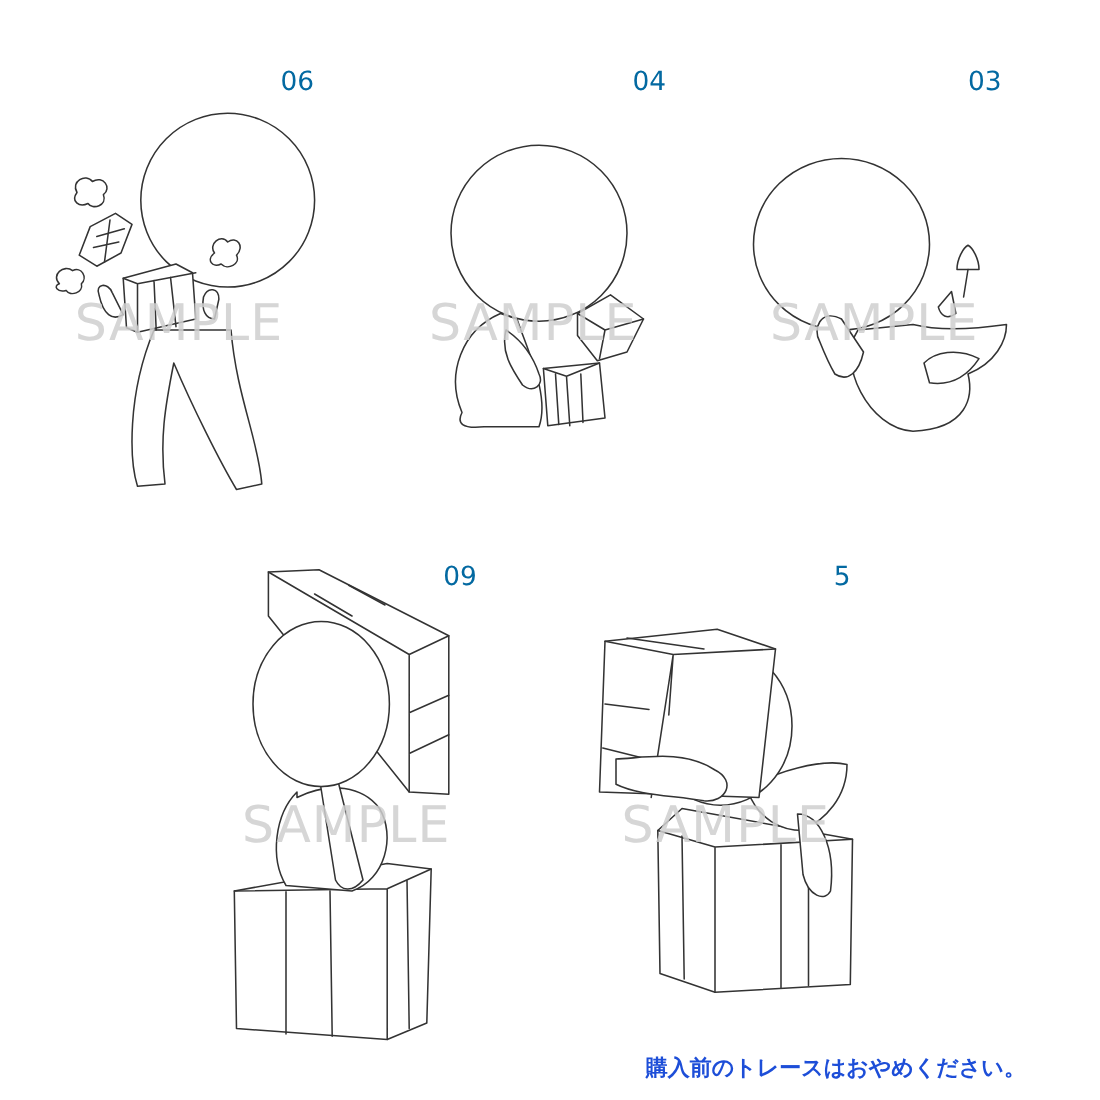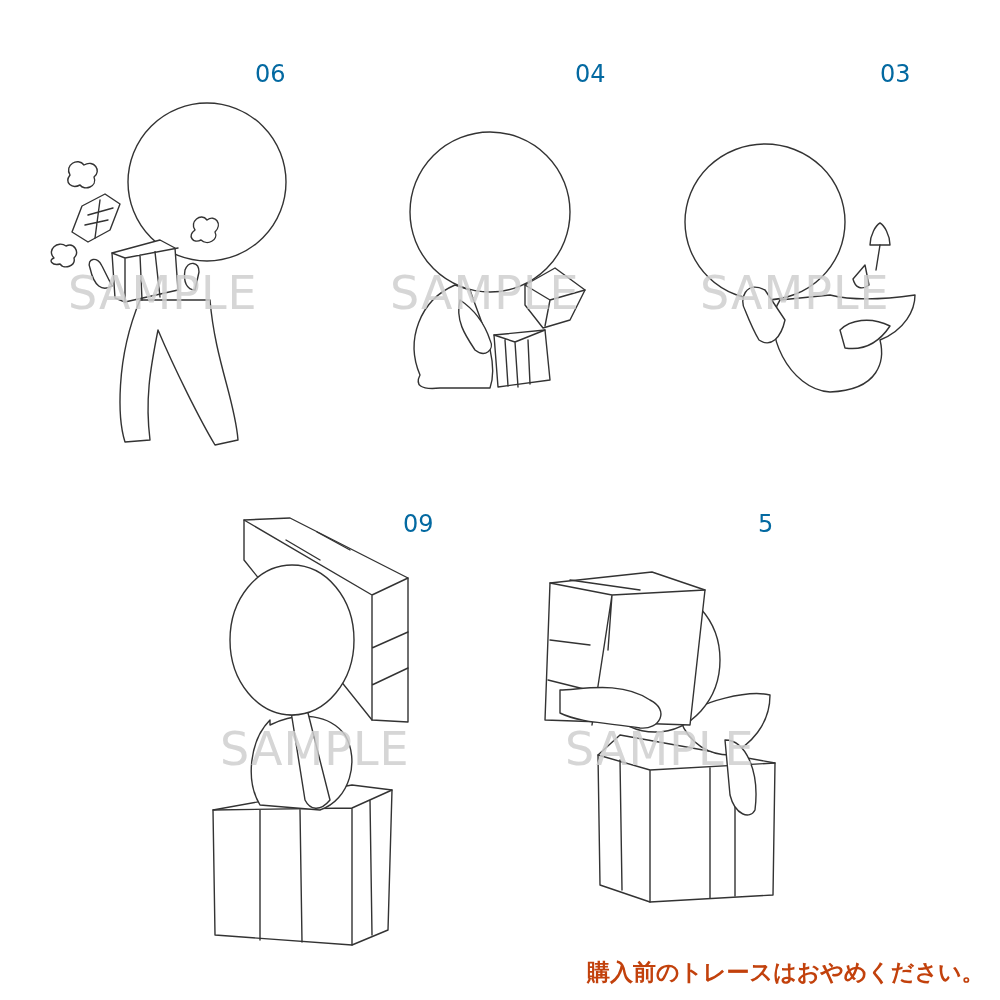--- a/index.html
+++ b/index.html
@@ -6,7 +6,7 @@
   body{width:1000px;height:1000px;position:relative;overflow:hidden;font-family:"DejaVu Sans","Liberation Sans",sans-serif;}
   .num{position:absolute;font-weight:normal;font-size:24px;color:#0369a1;}
   .wm{position:absolute;font-weight:normal;font-size:46px;color:#cfcfcf;letter-spacing:1px;opacity:.85;pointer-events:none;}
-  .notice{position:absolute;left:587px;top:957px;font-weight:bold;font-size:23px;color:#c2410c;}
+  .notice{position:absolute;left:587px;top:957px;font-weight:bold;font-size:20px;color:#1d4ed8;}
   svg.art{position:absolute;left:0;top:0;}
   svg.art *{fill:#fff;stroke:#333;stroke-width:1.4;stroke-linejoin:round;stroke-linecap:round;}
   svg.art .nf{fill:none;}

